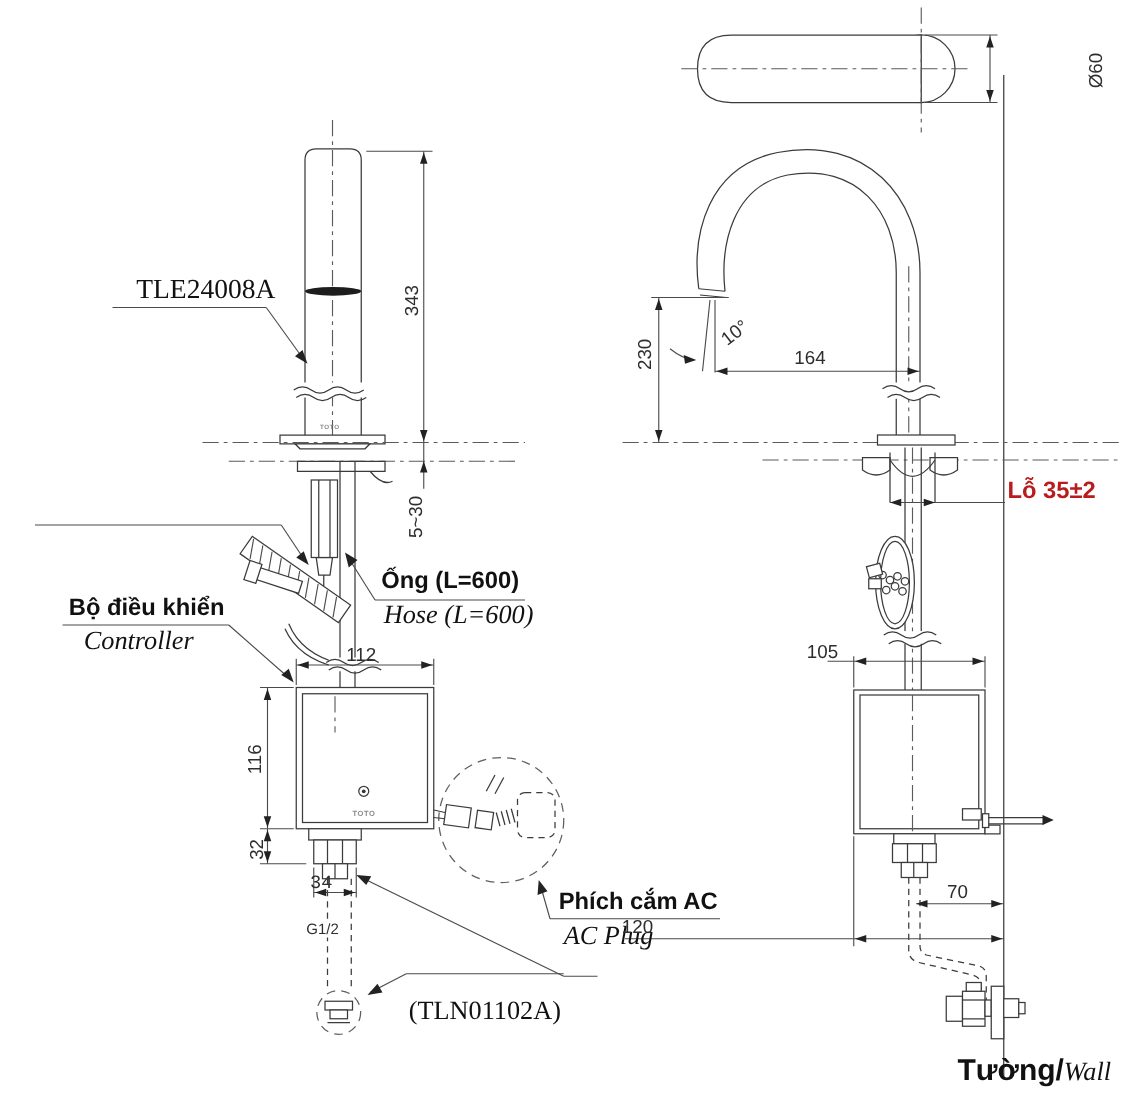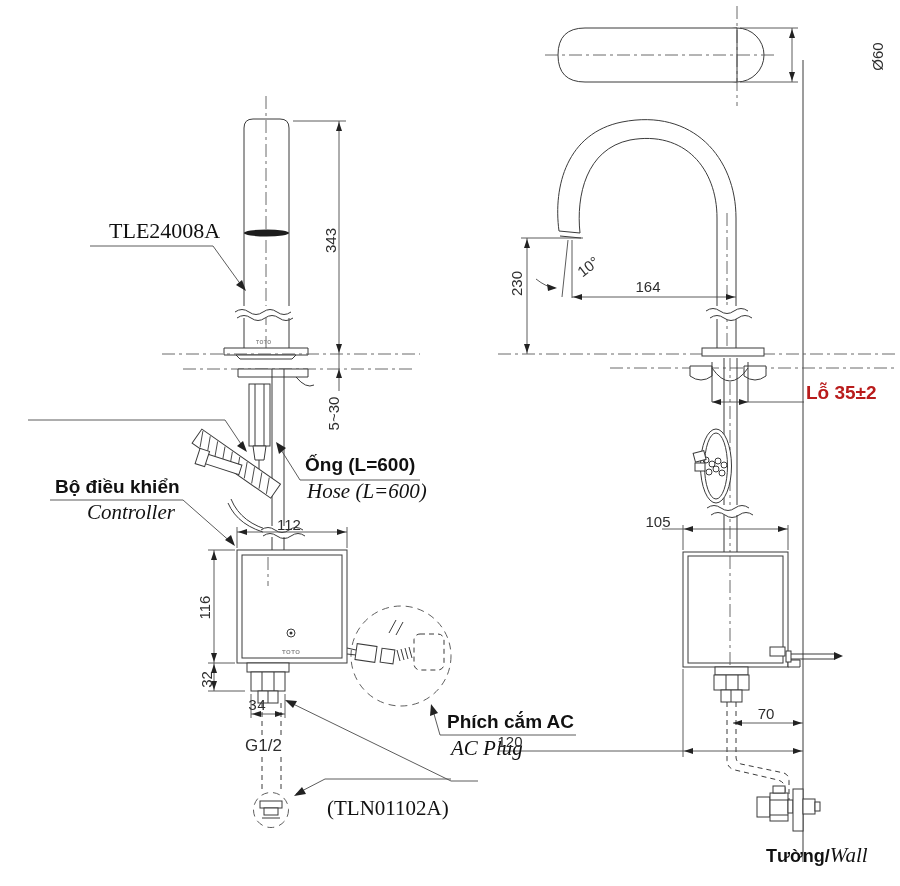--- a/index.html
+++ b/index.html
@@ -341,7 +341,7 @@
 
   <span class="lbl code" style="left:109px;top:218px;">TLE24008A</span>
   <span class="lbl vi" style="left:55px;top:476px;">Bộ điều khiển</span>
-  <span class="lbl en" style="left:87px;top:500px;">Controller</span>
+  <span class="lbl en" style="left:67px;top:500px;">Controller</span>
   <span class="lbl vi" style="left:305px;top:454px;">Ống (L=600)</span>
   <span class="lbl en" style="left:307px;top:479px;">Hose (L=600)</span>
   <span class="lbl vi" style="left:447px;top:711px;">Phích cắm AC</span>

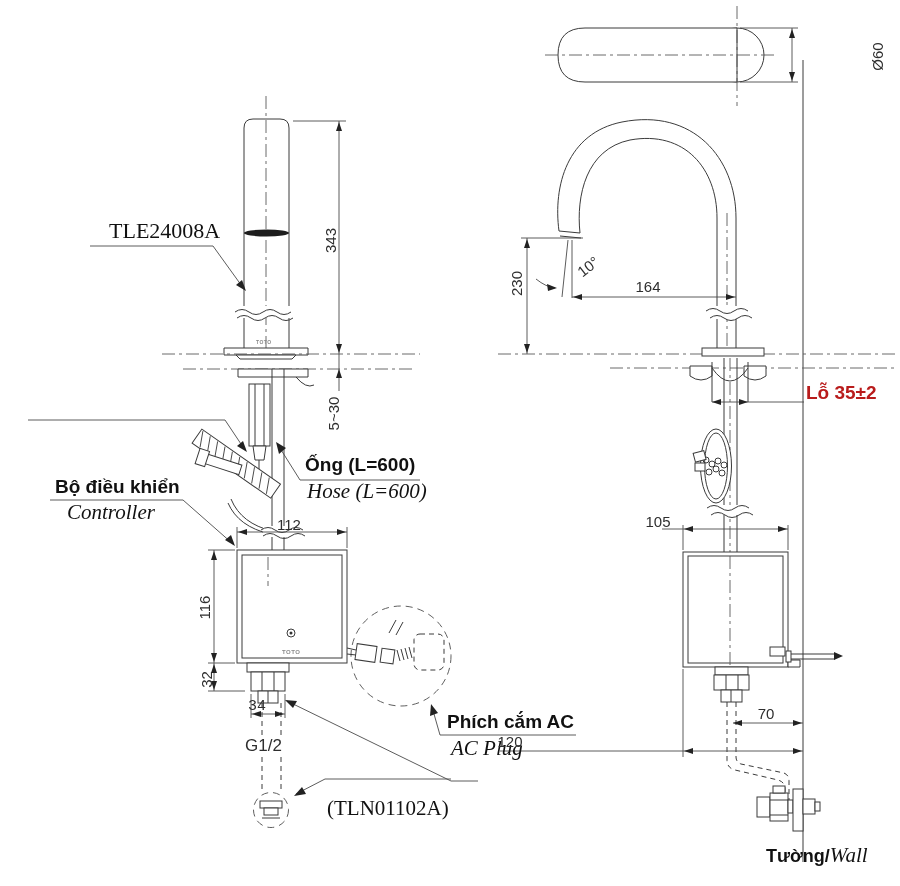--- a/index.html
+++ b/index.html
@@ -347,7 +347,7 @@
   <span class="lbl vi" style="left:447px;top:711px;">Phích cắm AC</span>
   <span class="lbl en" style="left:451px;top:736px;">AC Plug</span>
   <span class="lbl code" style="left:327px;top:796px;font-size:21px;">(TLN01102A)</span>
-  <span class="lbl dim" style="left:243px;top:736px;font-size:17px;background:#fff;padding:0 2px;">G1/2</span>
+  <span class="lbl dim" style="left:243px;top:736px;font-size:12px;background:#fff;padding:0 2px;">G1/2</span>
   <span class="lbl hole" style="left:806px;top:382px;">Lỗ 35±2</span>
   <span class="lbl" style="left:766px;top:843px;"><span class="vi" style="font-size:18px;">Tường/</span><span class="en">Wall</span></span>
 

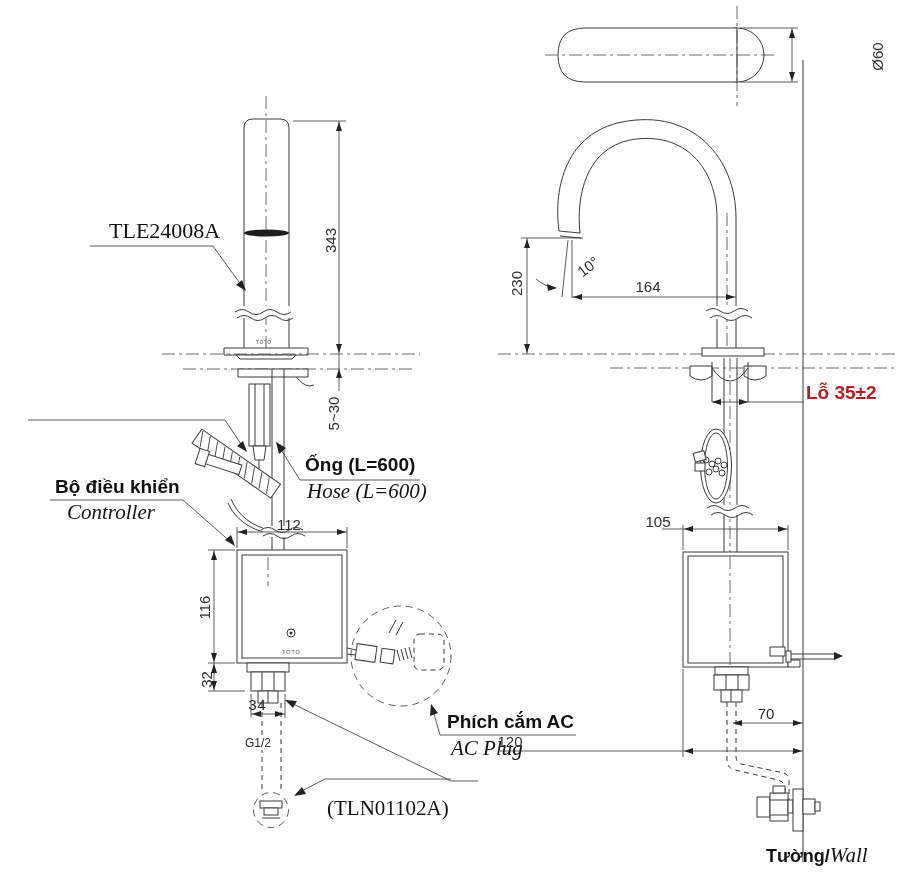--- a/index.html
+++ b/index.html
@@ -349,7 +349,7 @@
   <span class="lbl code" style="left:327px;top:796px;font-size:21px;">(TLN01102A)</span>
   <span class="lbl dim" style="left:243px;top:736px;font-size:12px;background:#fff;padding:0 2px;">G1/2</span>
   <span class="lbl hole" style="left:806px;top:382px;">Lỗ 35±2</span>
-  <span class="lbl" style="left:766px;top:843px;"><span class="vi" style="font-size:18px;">Tường/</span><span class="en">Wall</span></span>
+  <span class="lbl" style="left:766px;top:843px;"><span class="vi" style="font-size:24px;">Tường/</span><span class="en">Wall</span></span>
 
   <span class="lbl logo" style="left:256px;top:339px;font-size:5px;">TOTO</span>
   <span class="lbl logo" style="left:282px;top:649px;font-size:6px;">TOTO</span>

